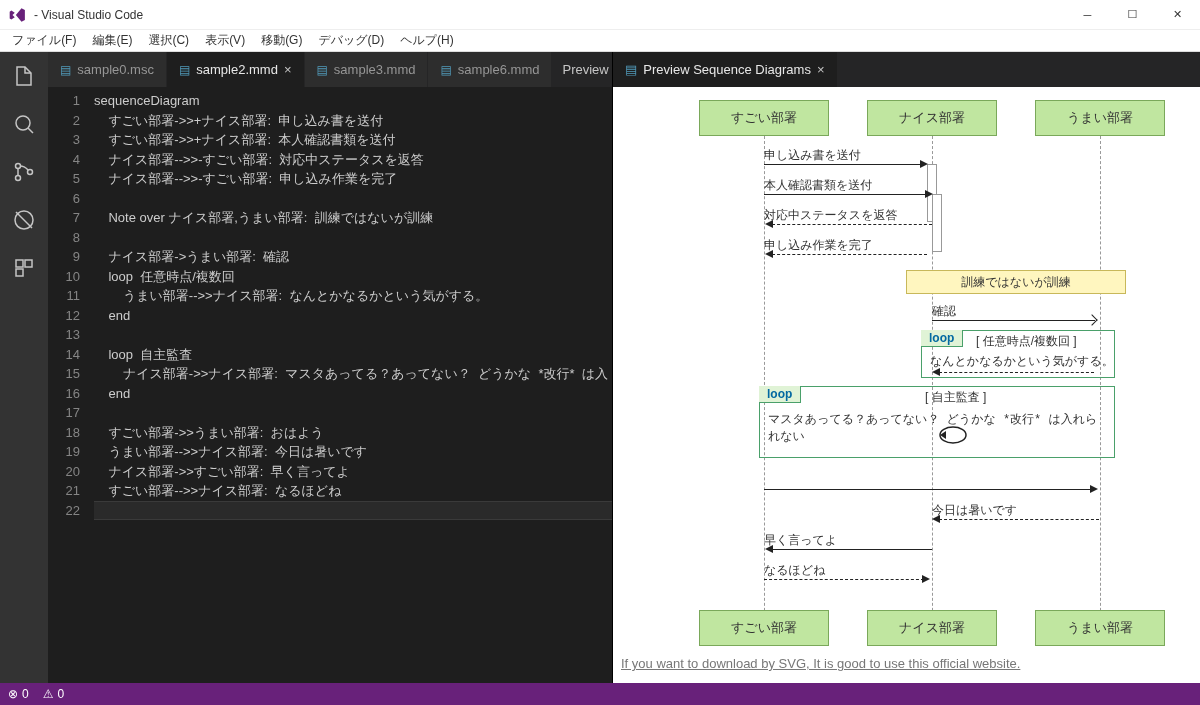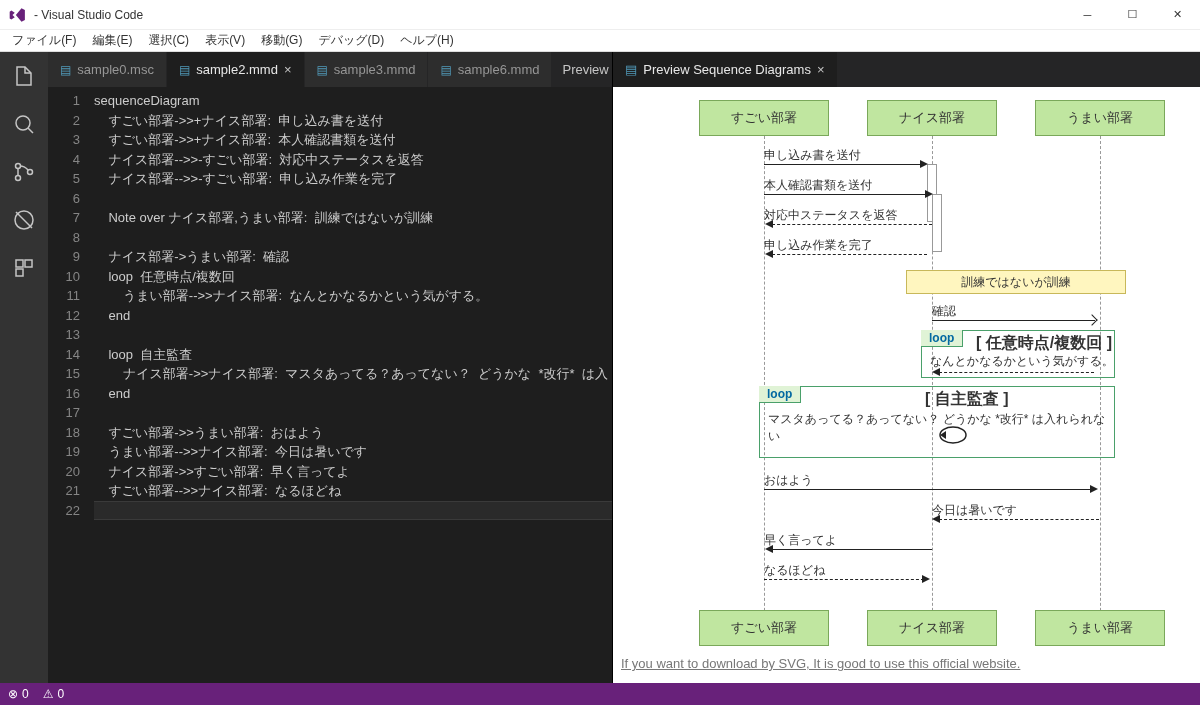--- a/index.html
+++ b/index.html
@@ -55,7 +55,7 @@
 .note { position: absolute; background: #fff6bf; border: 1px solid #c8b85a; font-size: 12px; color: #333; display: flex; align-items: center; justify-content: center; padding: 4px 10px; }
 .loop-box { position: absolute; border: 1.5px solid #4aa06a; }
 .loop-tag { position: absolute; top: -1px; left: -1px; background: #e0f3d6; border: 1.5px solid #4aa06a; border-top:none; border-left:none; padding: 1px 8px; font-size: 12px; color: #0369a1; font-weight: bold; }
-.loop-label { position: absolute; top: 2px; font-size: 16px; color: #333; font-weight: bold; }
+.loop-label { position: absolute; top: 2px; font-size: 12px; color: #333; }
 .loop-msg { position: absolute; font-size: 12px; color: #333;}
 
 .footer-link { position: absolute; bottom: 12px; left: 8px; font-size: 13px; color: #777; text-decoration: underline; }

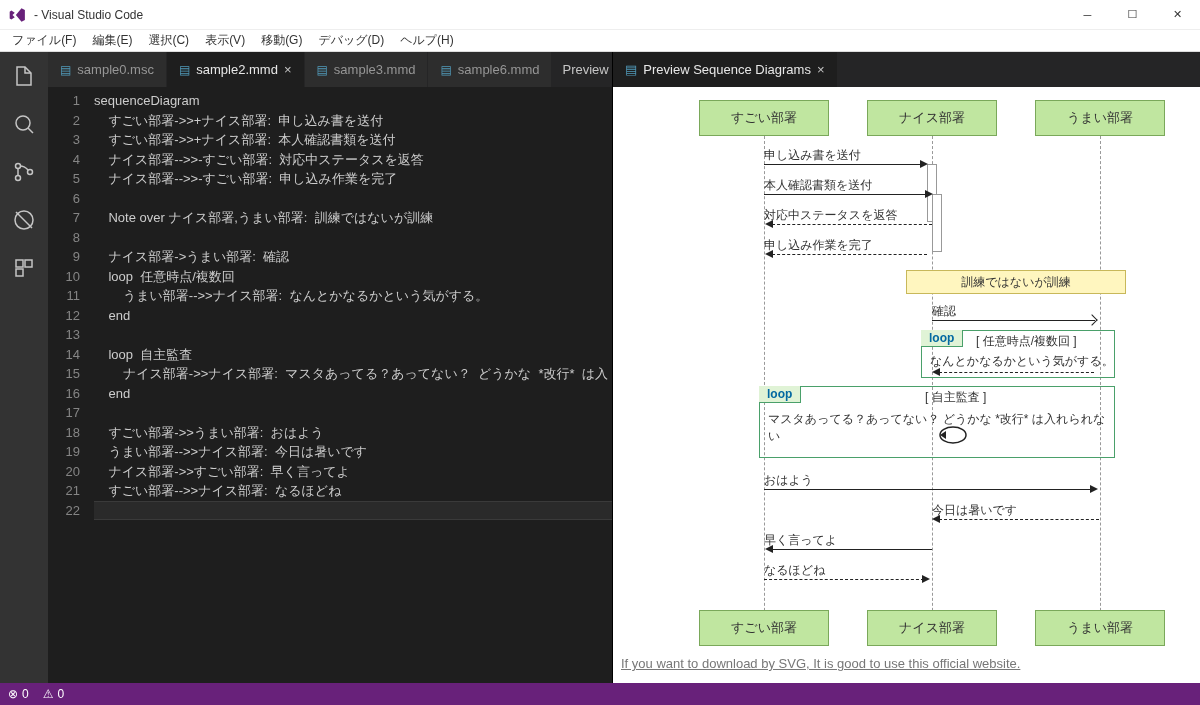--- a/index.html
+++ b/index.html
@@ -248,7 +248,7 @@
           <div class="loop-box" style="left:118px; top:294px; width:356px; height:72px;">
             <div class="loop-tag">loop</div>
             <div class="loop-label" style="left:165px;">[ 自主監査 ]</div>
-            <div class="loop-msg" style="left:8px; top:24px; width:340px;">マスタあってる？あってない？  どうかな *改行* は入れられない</div>
+            <div class="loop-msg" style="left:8px; top:24px; width:340px;font-family:Liberation Mono, monospace;">マスタあってる？あってない？  どうかな *改行* は入れられない</div>
             <svg style="position:absolute; left:178px; top:38px;" width="30" height="24">
                 <ellipse cx="15" cy="10" rx="13" ry="8" fill="none" stroke="#222" stroke-width="1.5"></ellipse>
                 <polygon points="2,10 8,6 8,14" fill="#222"></polygon>

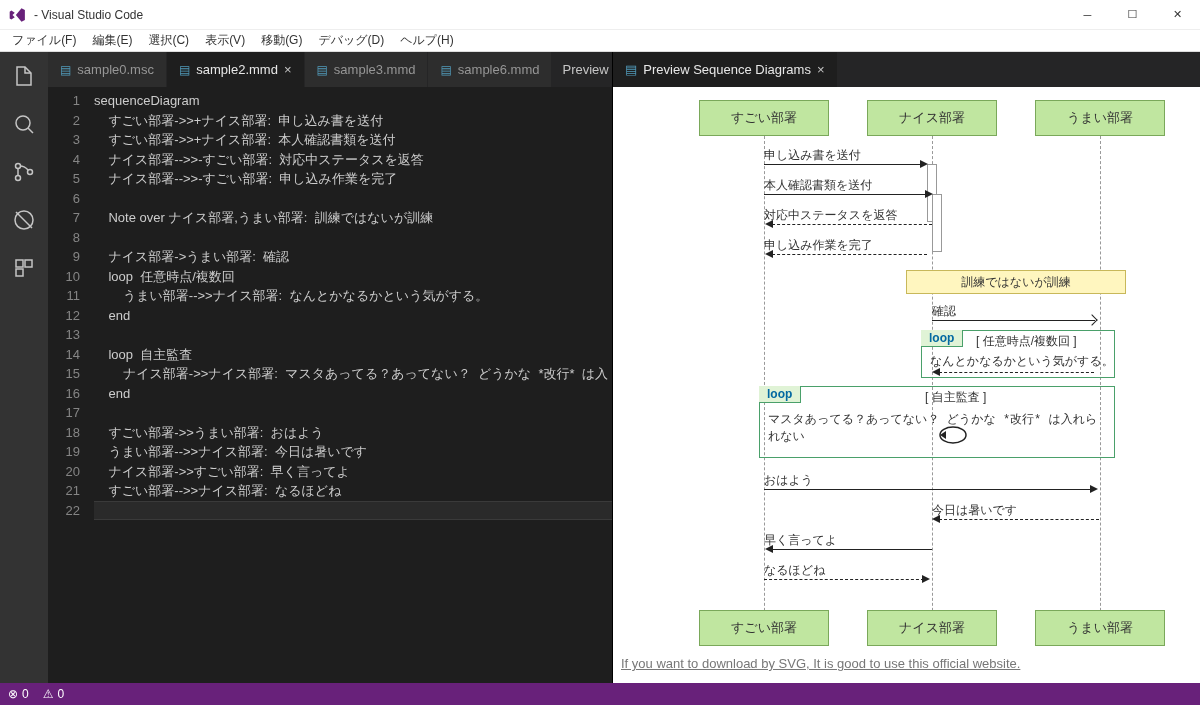--- a/index.html
+++ b/index.html
@@ -255,7 +255,6 @@
               </svg>
           </div>
 
-          <div class="msg" style="left:123px; top:380px; width:336px;">おはよう</div>
           <div class="msg-line solid" style="left:123px; top:397px; width:328px;"></div>
           <div class="arrowhead right" style="left:449px; top:393px;"></div>
 

